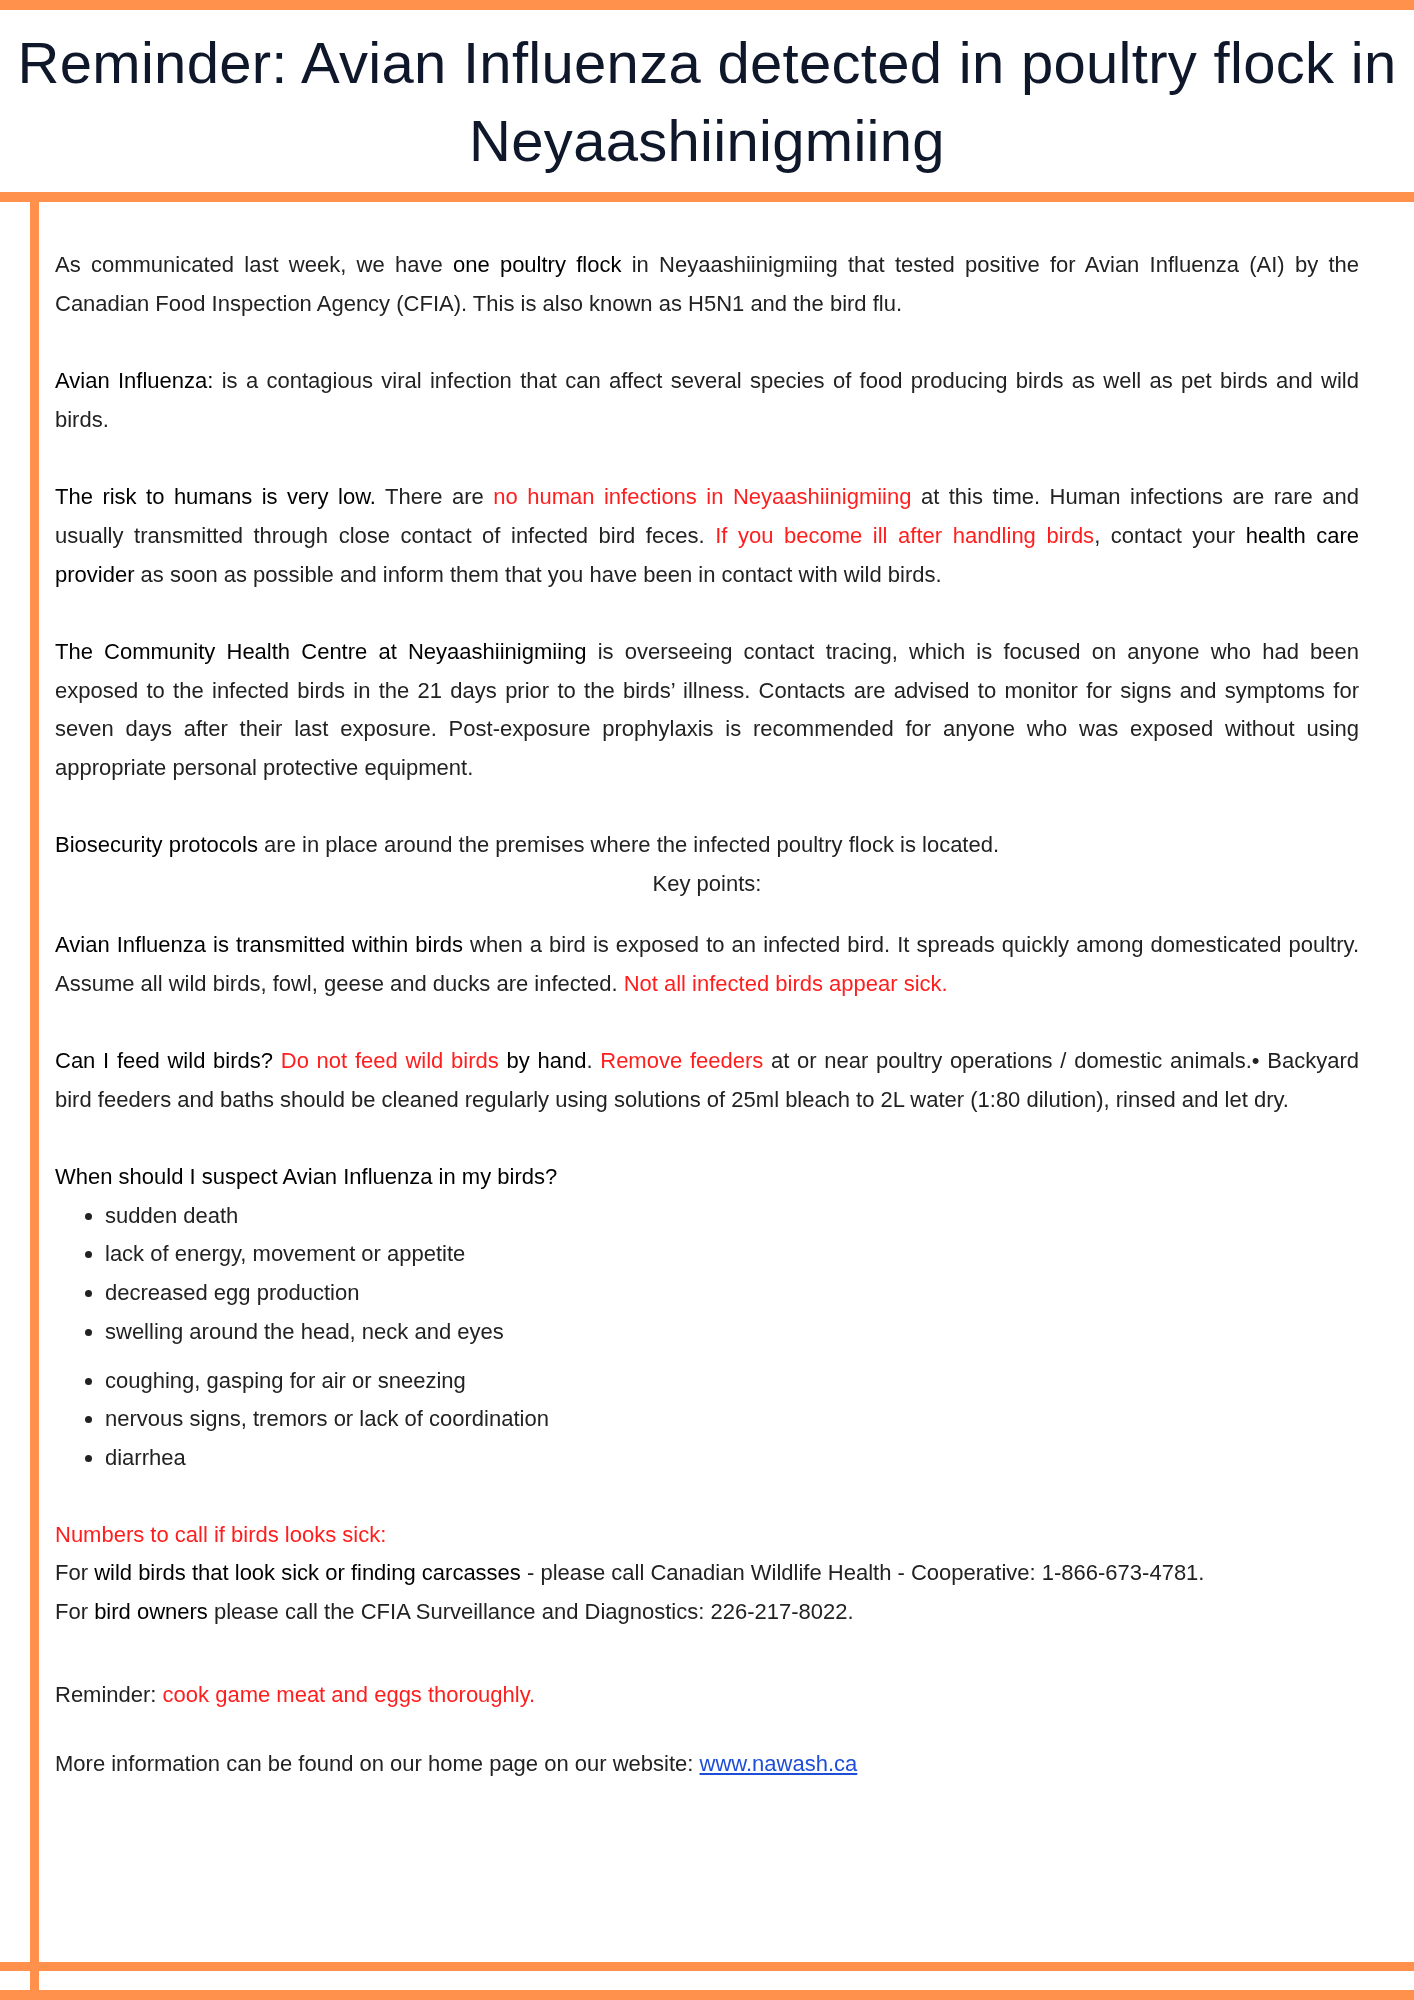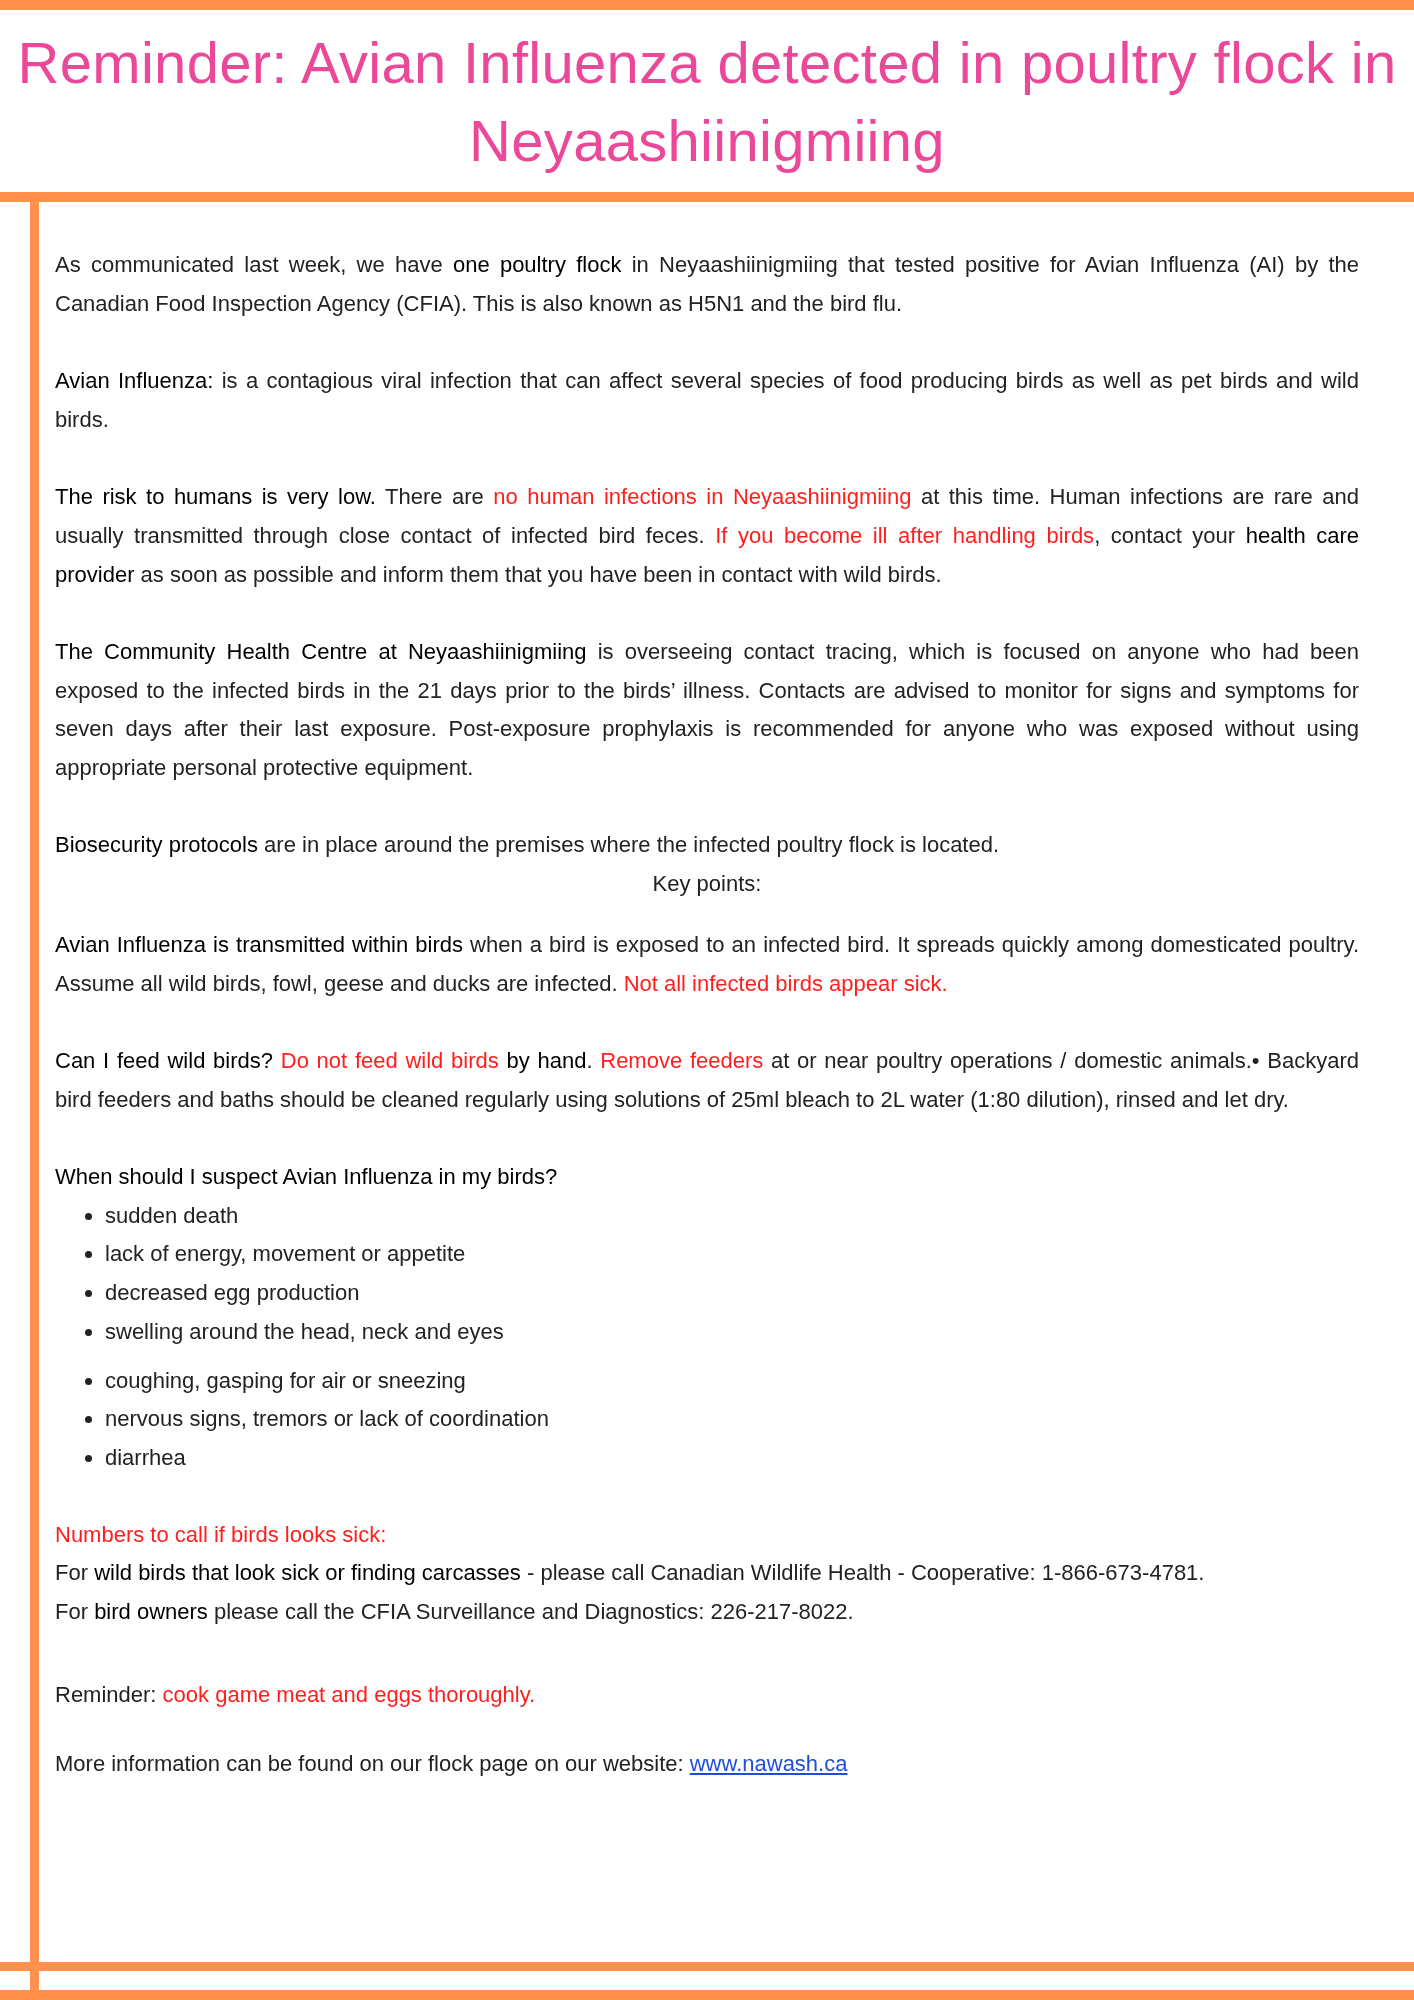--- a/index.html
+++ b/index.html
@@ -17,7 +17,7 @@
 
   .title {
     position:absolute; left:0; top:24px; width:1414px; text-align:center;
-    font-size:58px; line-height:78px; font-weight:500; color:#ec4899;
+    font-size:58px; line-height:78px; font-weight:500; color:#0f172a;
     letter-spacing:0.3px;
   }
 

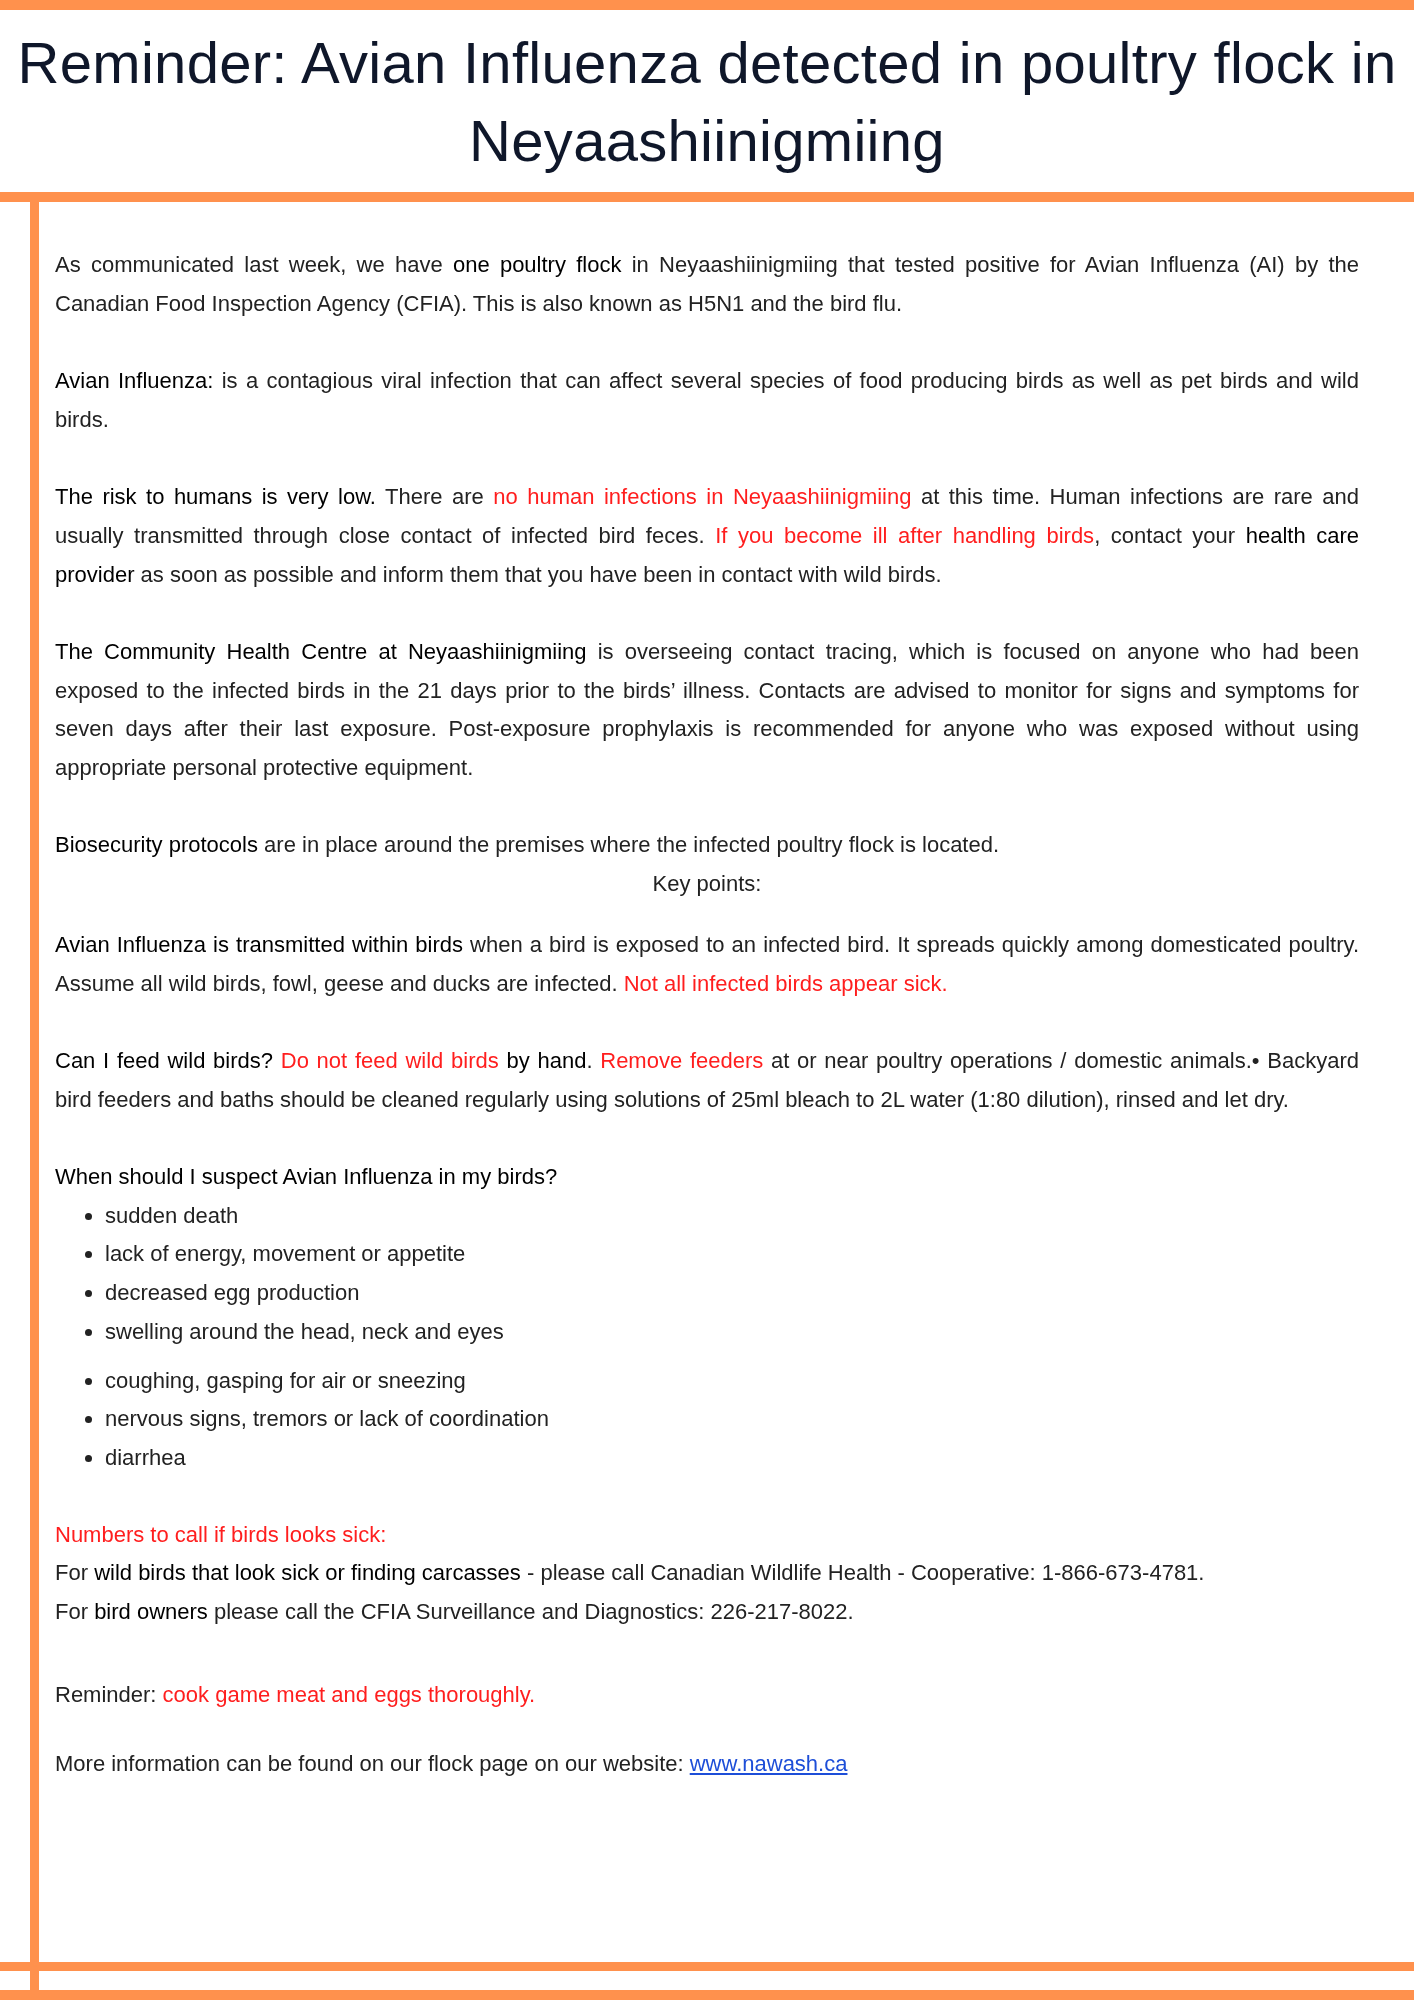--- a/index.html
+++ b/index.html
@@ -88,7 +88,7 @@
   </div>
   <div class="gap"></div>
   <p style="margin-bottom:30px"><span>Reminder: </span><span class="red">cook game meat and eggs thoroughly.</span></p>
-  <p><span>More information can be found on our flock page on our website: </span><a class="link">www.nawash.ca</a></p>
+  <p><span>More information can be found on our home page on our website: </span><a class="link">www.nawash.ca</a></p>
 </div>
 
 <div class="bar bar-bottom-1"></div>

